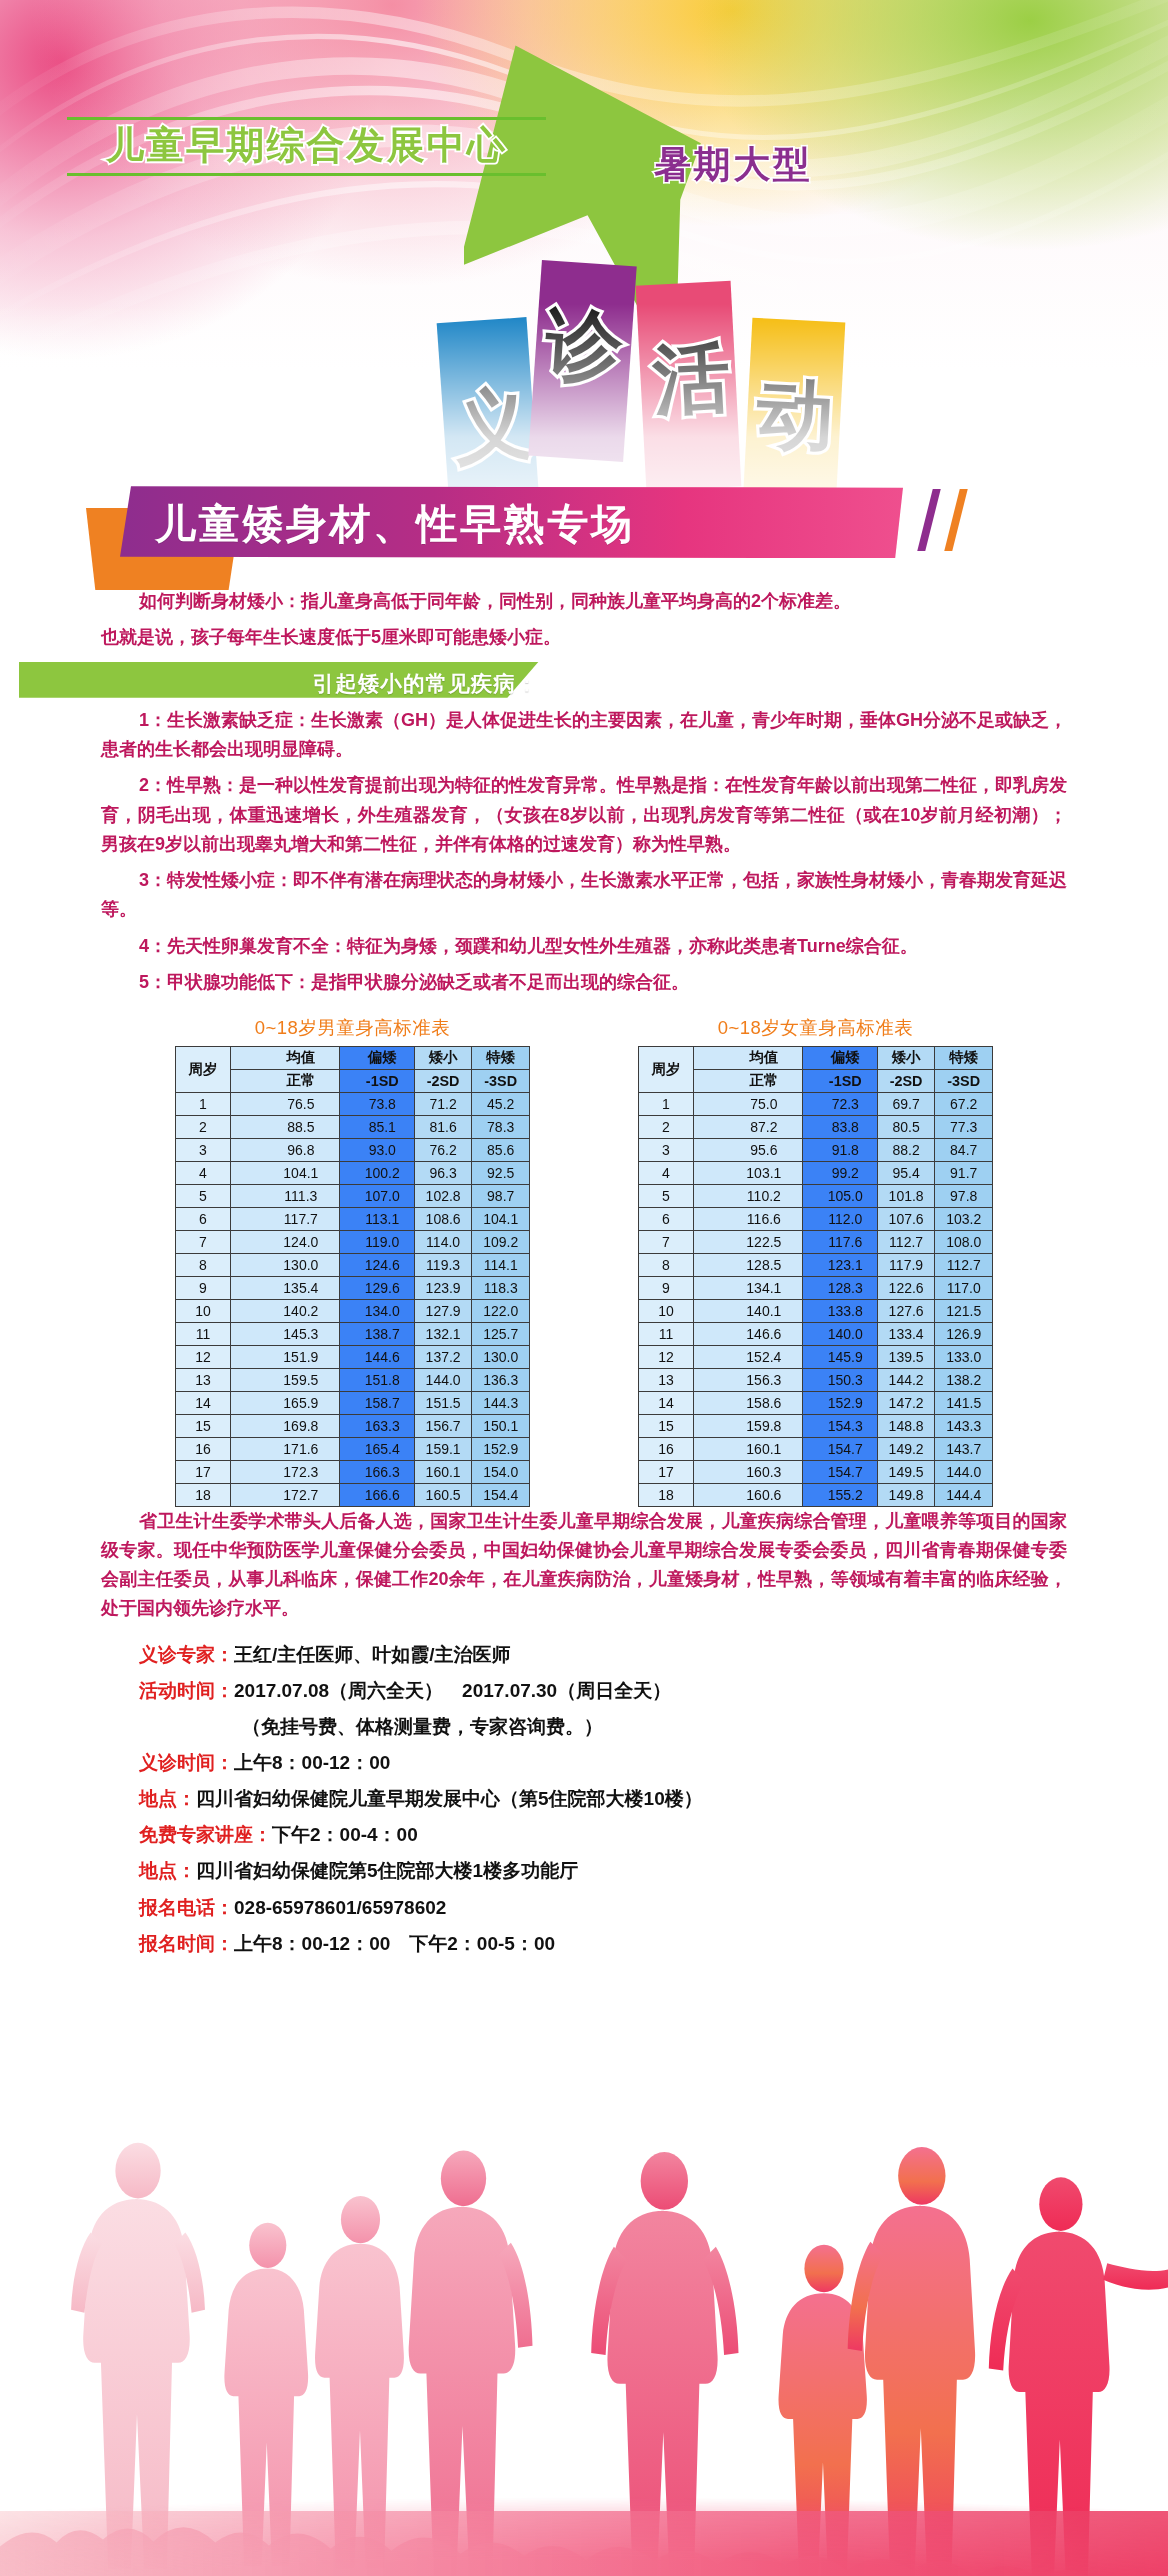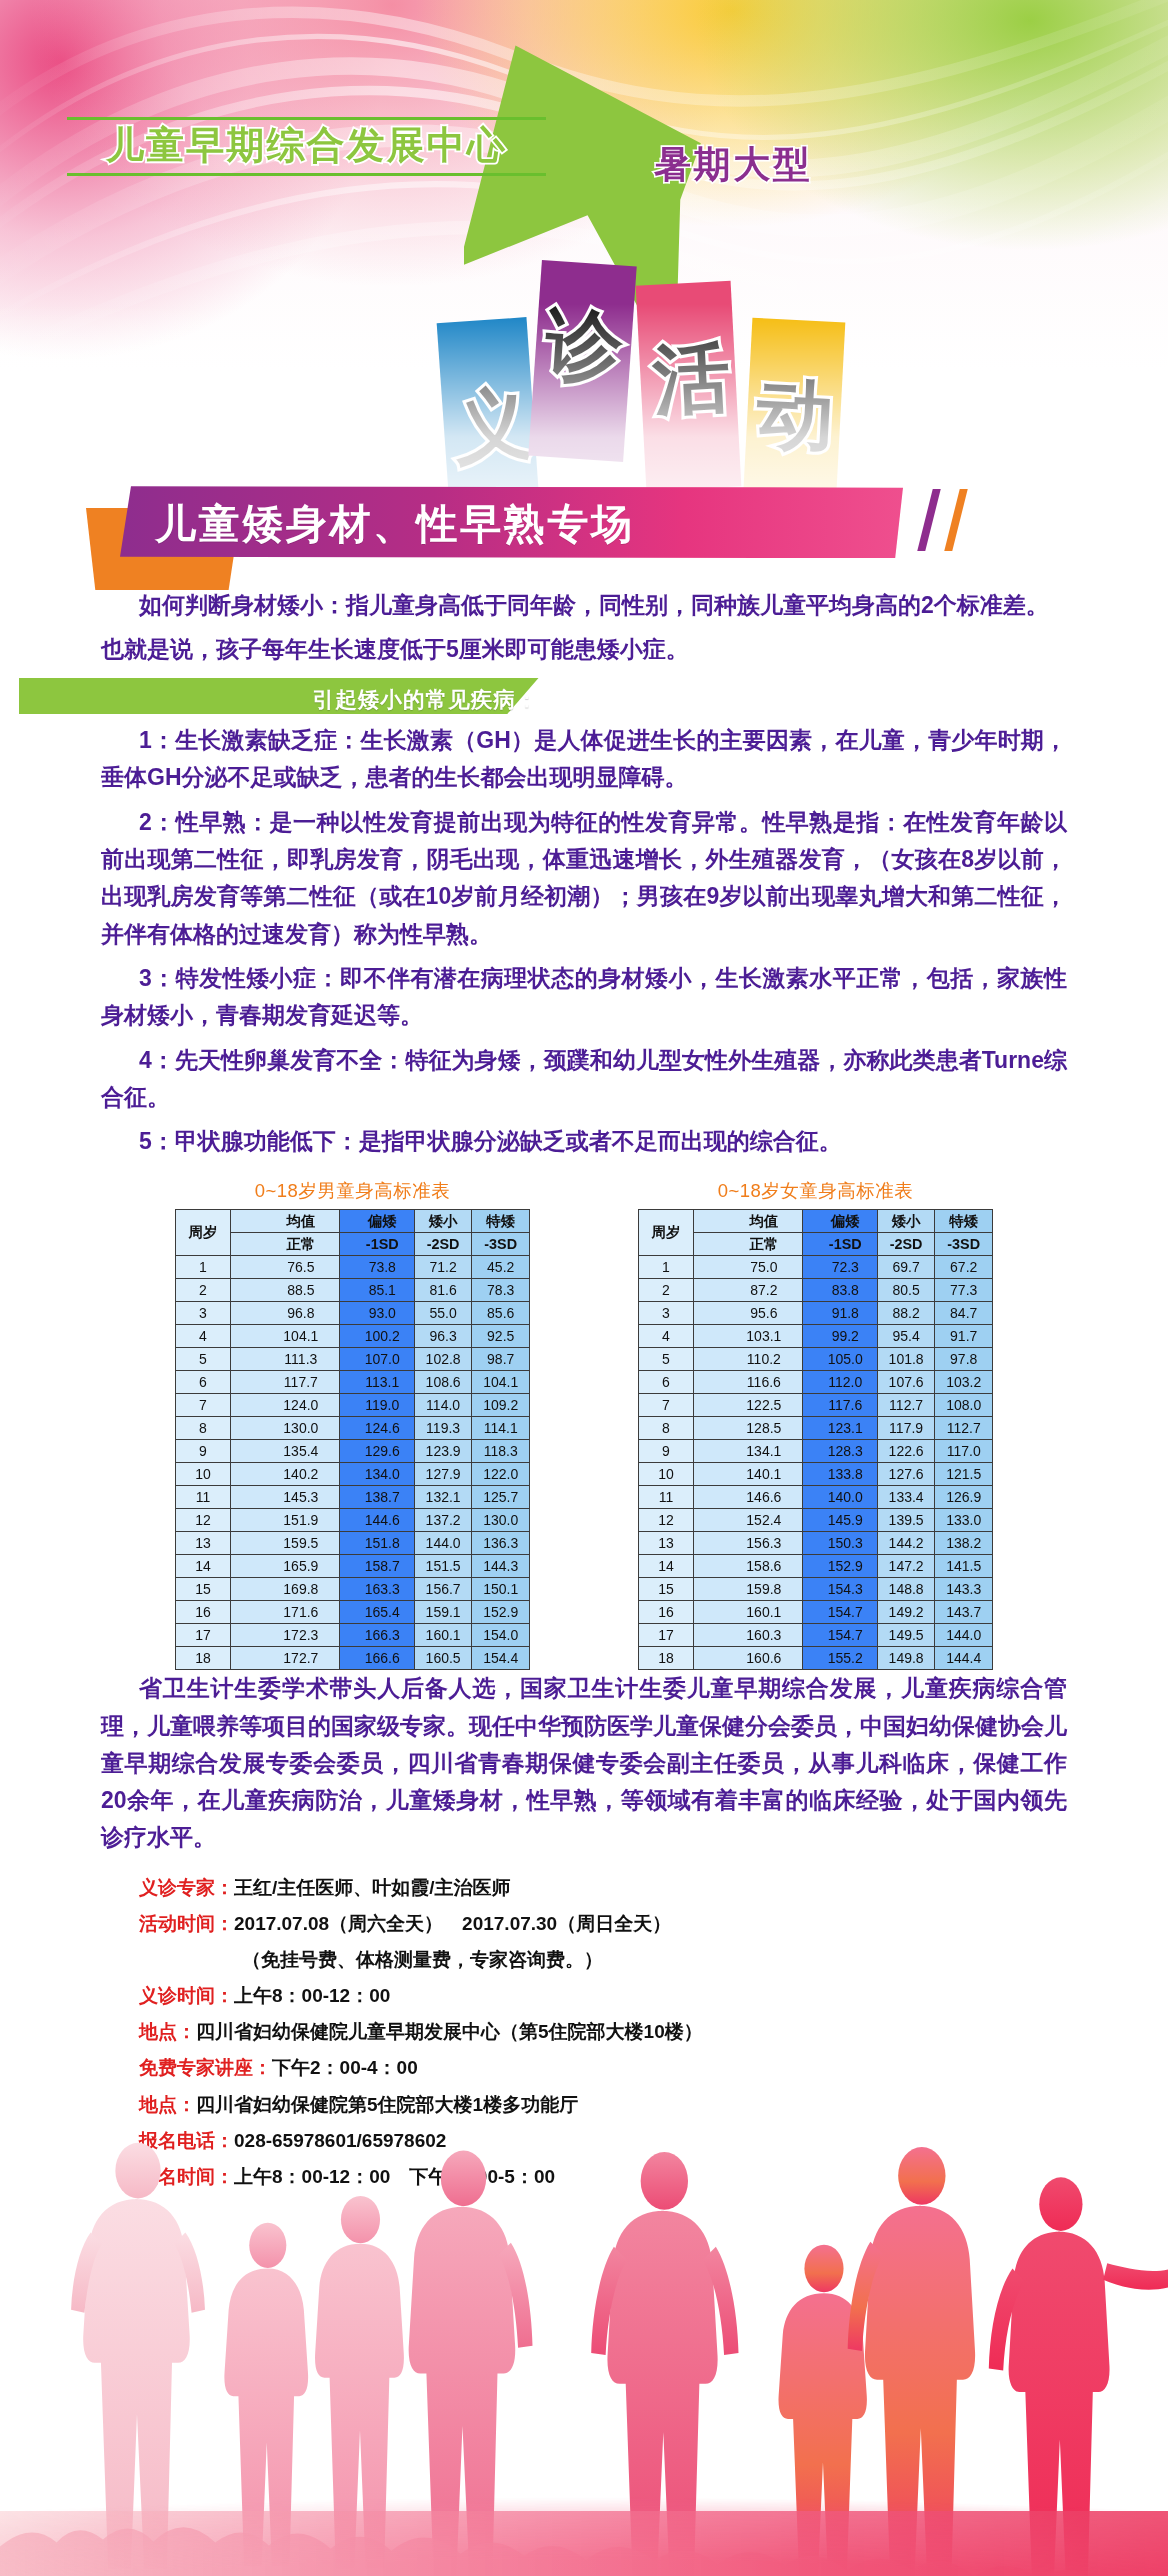--- a/index.html
+++ b/index.html
@@ -96,7 +96,7 @@
   
   .content { position: absolute; left: 0; top: 587px; width: 1168px; }
   .para {
-    font-size: 23px; color:#4c1d95; line-height: 1.62;
+    font-size: 18px; color:#be185d; line-height: 1.62;
     margin: 0 101px 7.2px 101px; text-indent: 38px; text-align: justify;
     font-weight: 600;
   }

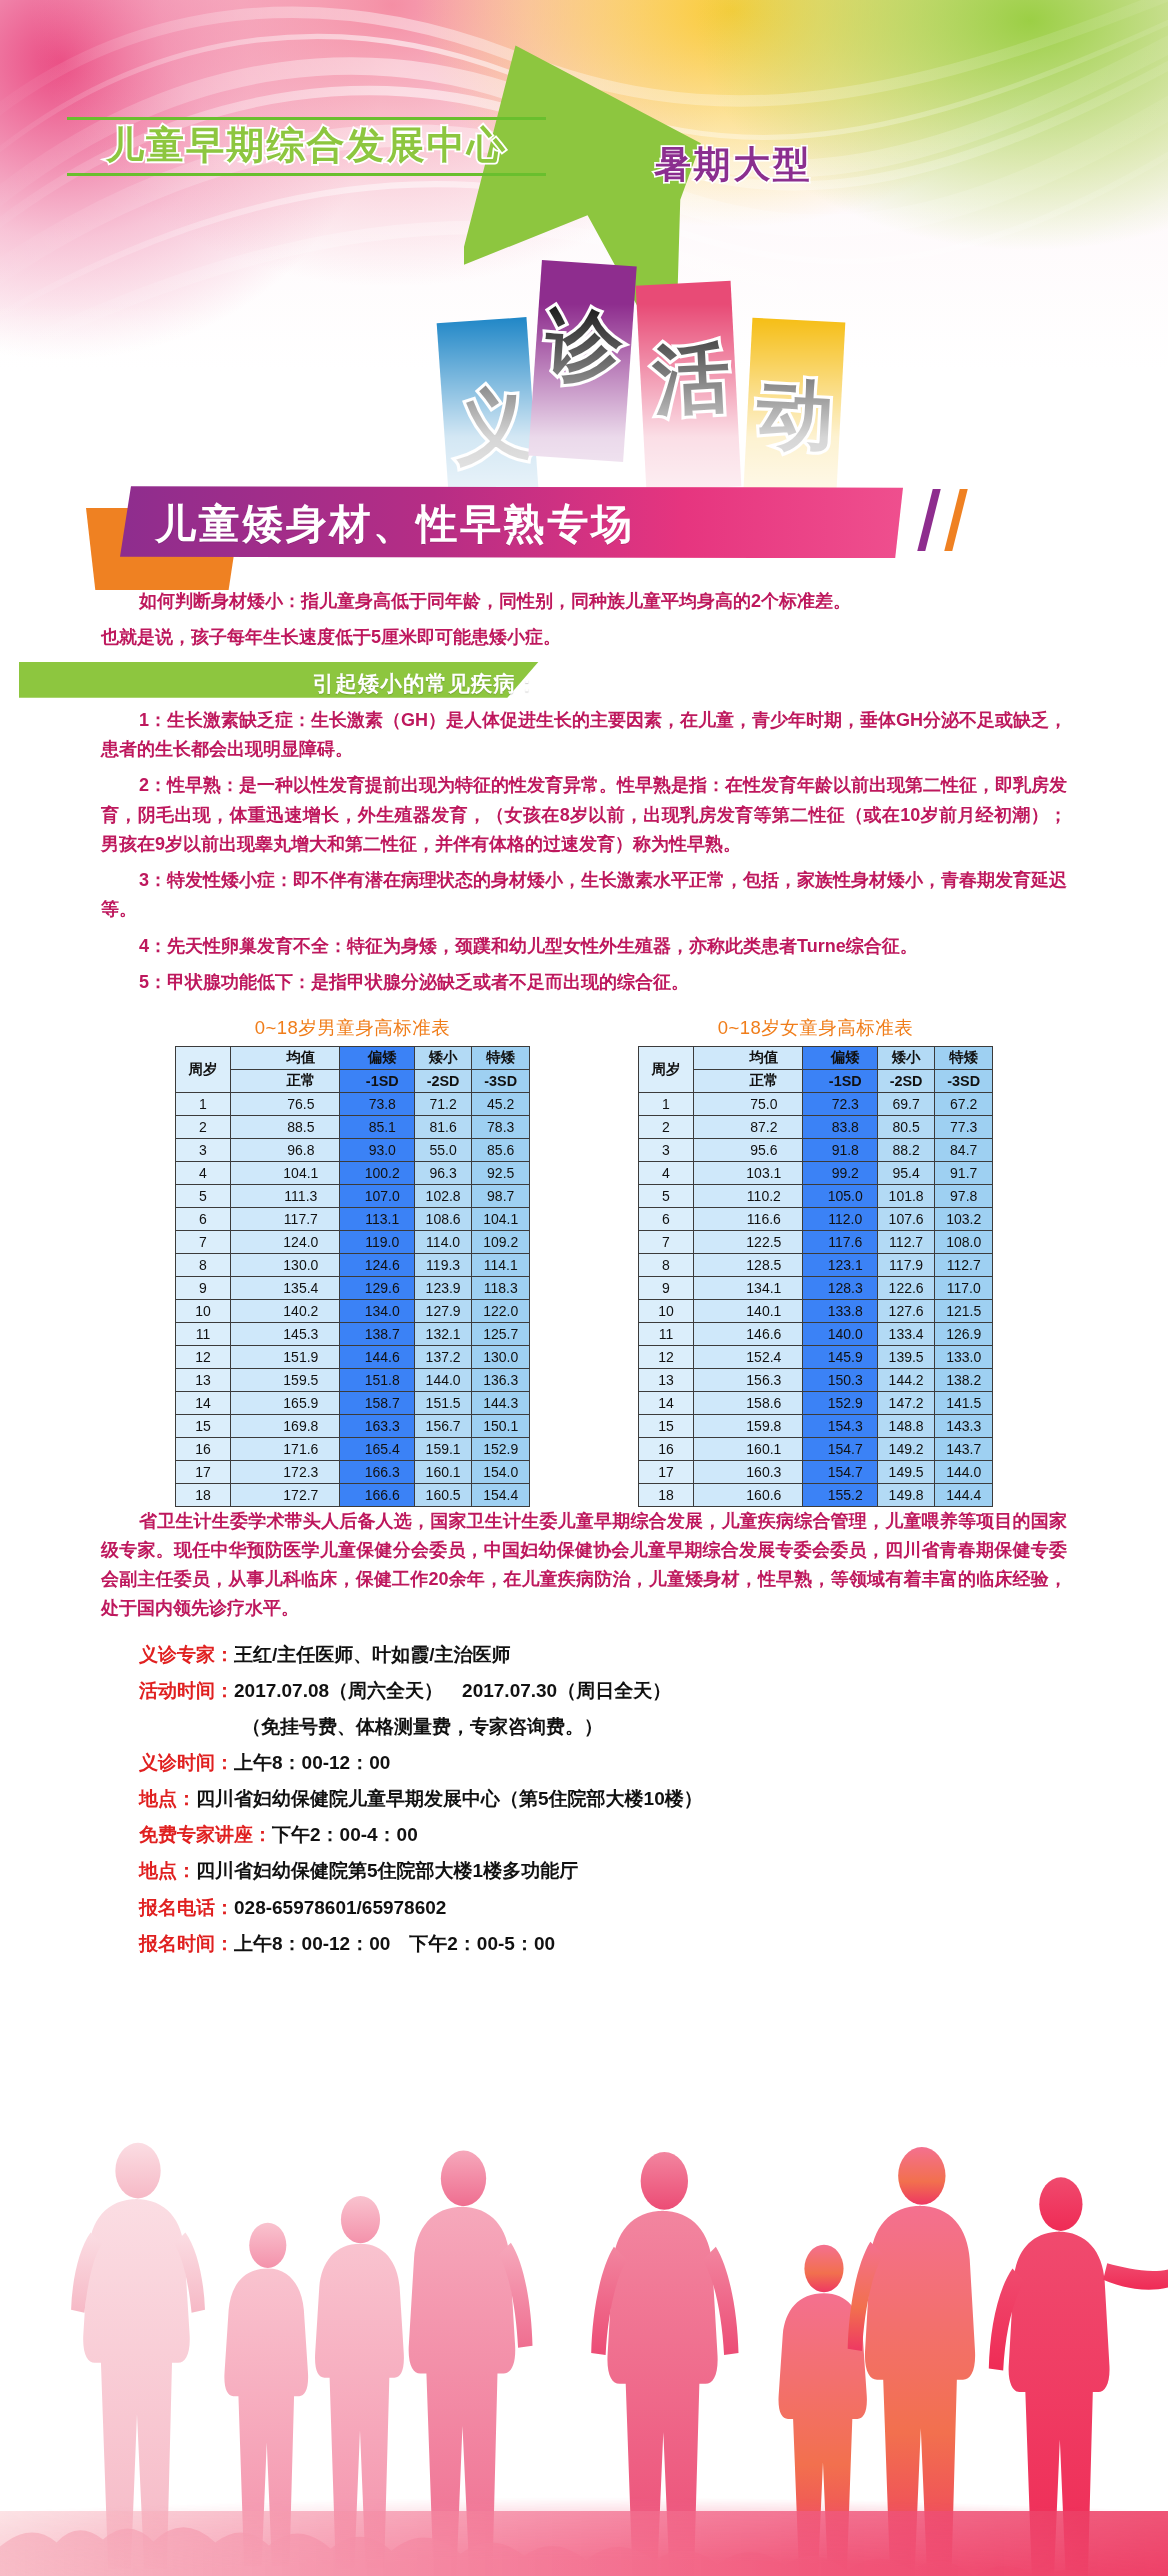--- a/index.html
+++ b/index.html
@@ -283,7 +283,7 @@
                 <td class="c-age">3</td>
                 <td class="c-norm">96.8</td>
                 <td class="c-1sd">93.0</td>
-                <td class="c-2sd">55.0</td>
+                <td class="c-2sd">76.2</td>
                 <td class="c-3sd">85.6</td>
               </tr>
               <tr>

